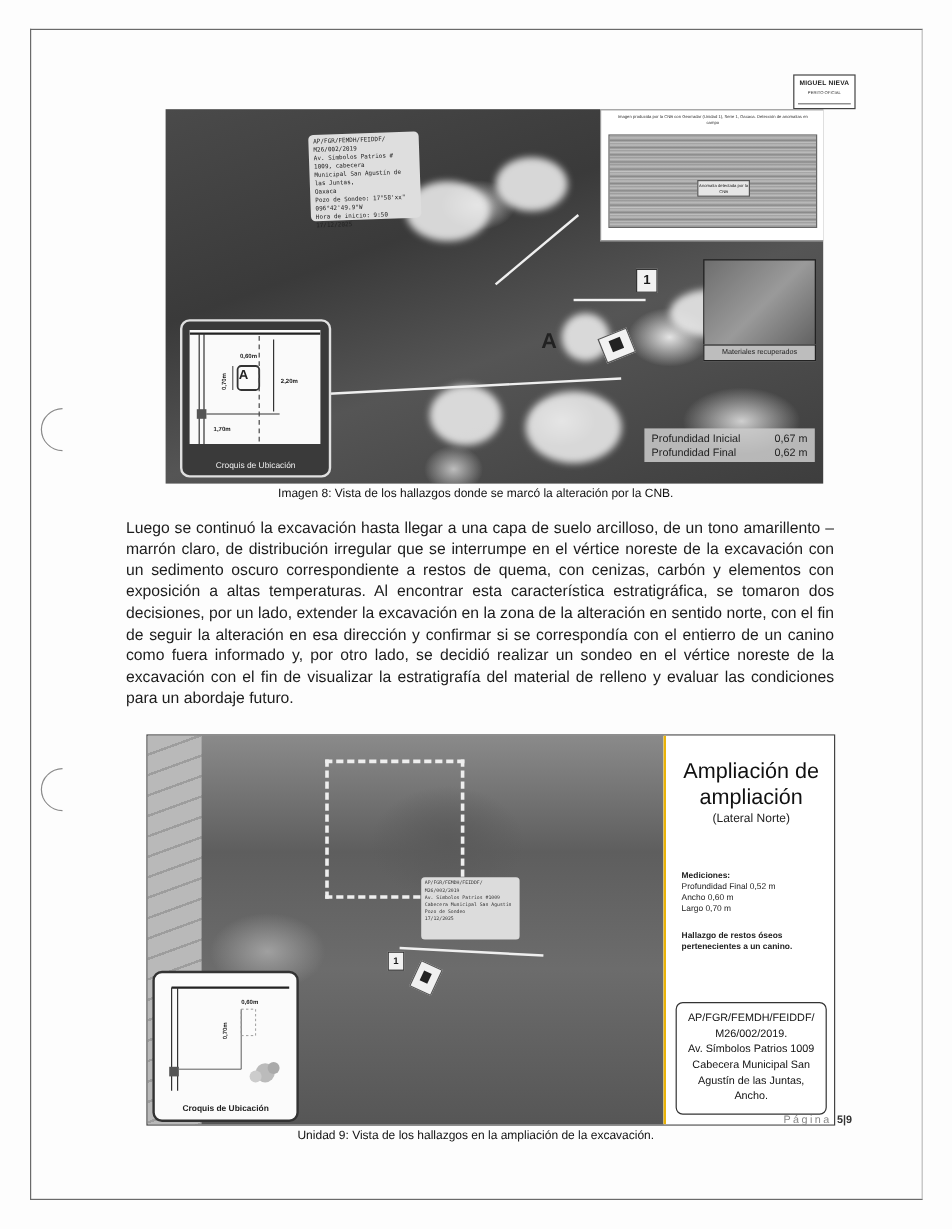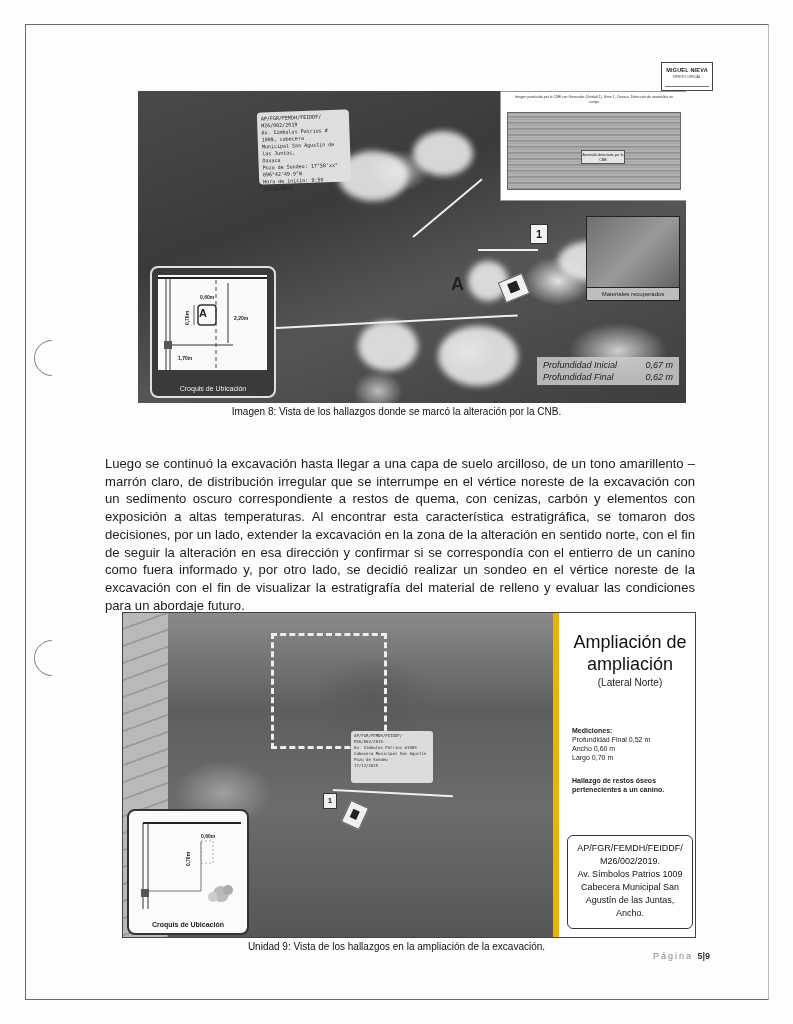--- a/index.html
+++ b/index.html
@@ -38,7 +38,7 @@
   .croquis1 .paper { position:absolute; left:6px; top:7px; width:109px; height:95px; background:#fafafa; }
   .croquis1 .cap { position:absolute; left:0; right:0; bottom:4px; text-align:center; font-size:7px; color:#eee; }
   .dim { position:absolute; font-size:5px; color:#222; font-weight:bold; }
-  .prof-box { position:absolute; left:399px; top:266px; width:142px; height:28px; background:rgba(205,205,205,0.85); font-size:9px; line-height:12px; padding:2px 6px; box-sizing:border-box; color:#222;font-style:italic; }
+  .prof-box { position:absolute; left:399px; top:266px; width:142px; height:28px; background:rgba(205,205,205,0.85); font-size:9px; line-height:12px; padding:2px 6px; box-sizing:border-box; color:#222; }
   .prof-box .row { display:flex; justify-content:space-between; }
 
   .caption { position:absolute; width:793px; text-align:center; font-size:10px; color:#111; }

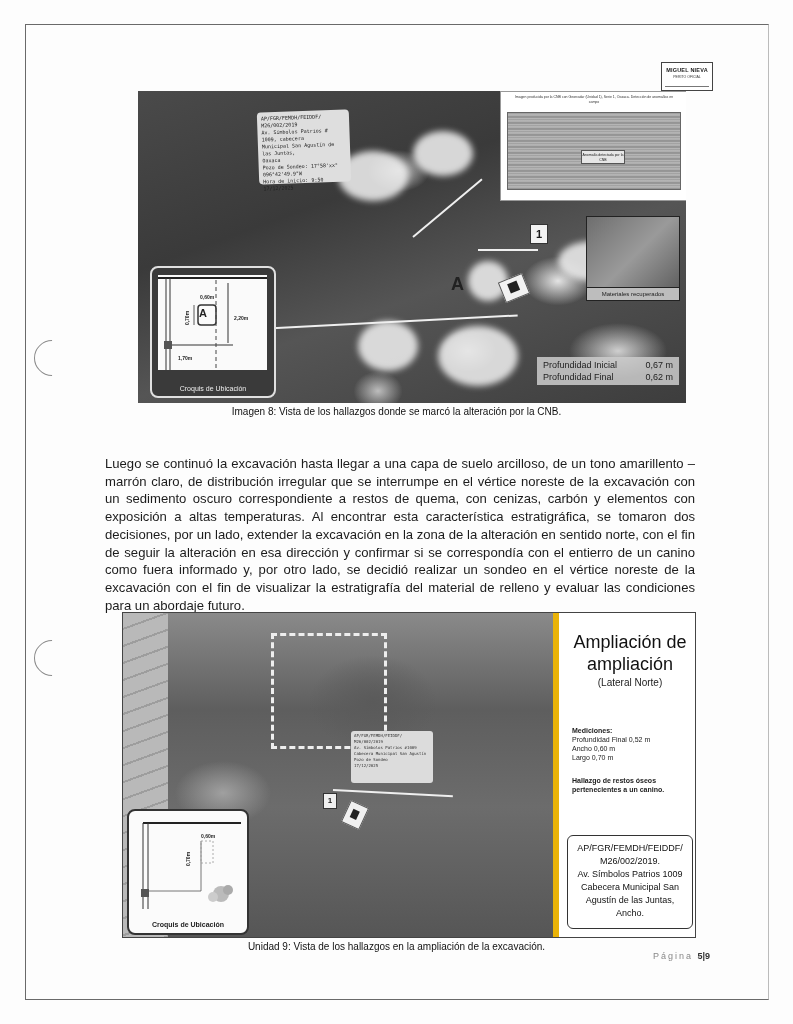--- a/index.html
+++ b/index.html
@@ -42,7 +42,7 @@
   .prof-box .row { display:flex; justify-content:space-between; }
 
   .caption { position:absolute; width:793px; text-align:center; font-size:10px; color:#111; }
-  .body-text { position:absolute; left:105px; top:431px; width:590px; font-size:13.1px; line-height:17.7px; text-align:justify; color:#1c1c1c;margin-top:24px; }
+  .body-text { position:absolute; left:105px; top:431px; width:590px; font-size:13.1px; line-height:17.7px; text-align:justify; color:#1c1c1c; }
 
   
   .photo2 { position:absolute; left:122px; top:612px; width:572px; height:324px; border:1px solid #444; overflow:hidden; background:#fff; }

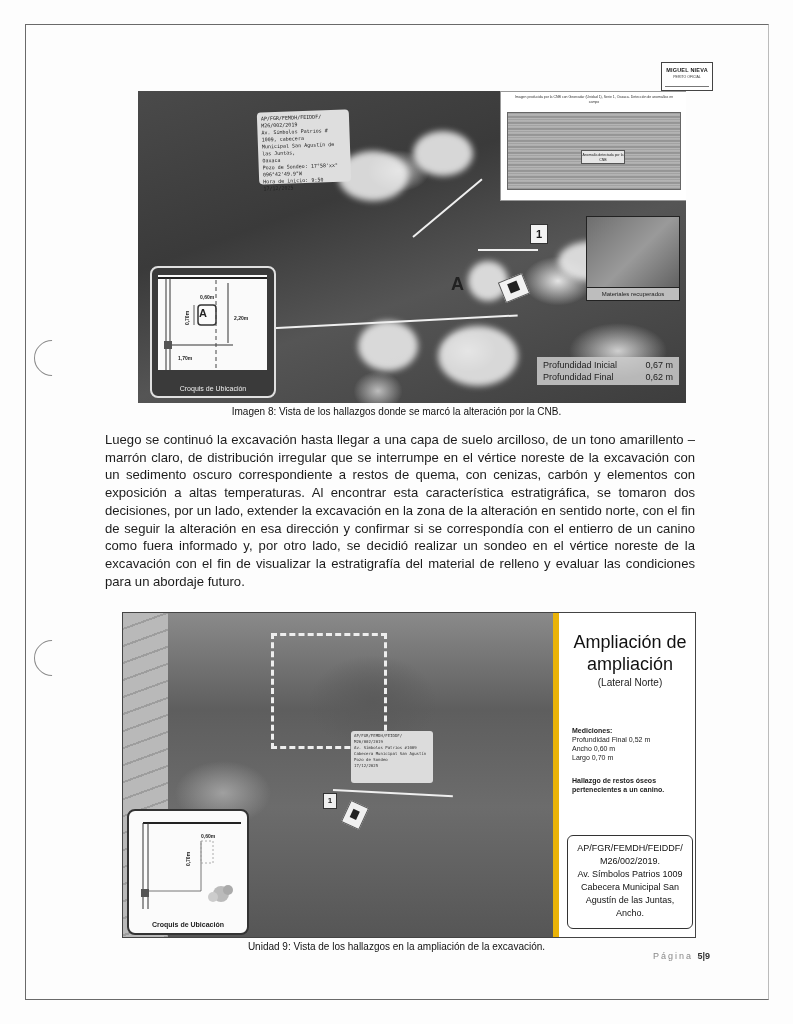--- a/index.html
+++ b/index.html
@@ -59,7 +59,7 @@
   .arrow-card2::after { content:""; position:absolute; left:5px; top:6px; width:7px; height:9px; background:#222; }
   .croquis2 { position:absolute; left:4px; top:196px; width:118px; height:122px; border:2px solid #333; border-radius:8px; background:#fbfbfb; }
   .croquis2 .cap { position:absolute; left:0; right:0; bottom:5px; text-align:center; font-size:7px; font-weight:bold; color:#222; }
-  .info-panel { position:absolute; left:430px; top:0; width:142px; height:324px; background:#fff; border-left:6px solid #eab308; }
+  .info-panel { position:absolute; left:430px; top:0; width:142px; height:324px; background:#fff; border-left:2px solid #eab308; }
   .info-title { text-align:center; font-size:18px; line-height:22px; margin-top:18px; color:#111; }
   .info-sub { text-align:center; font-size:10px; margin-top:2px; color:#222; }
   .meas { margin:38px 0 0 13px; font-size:7px; line-height:9px; color:#222; }

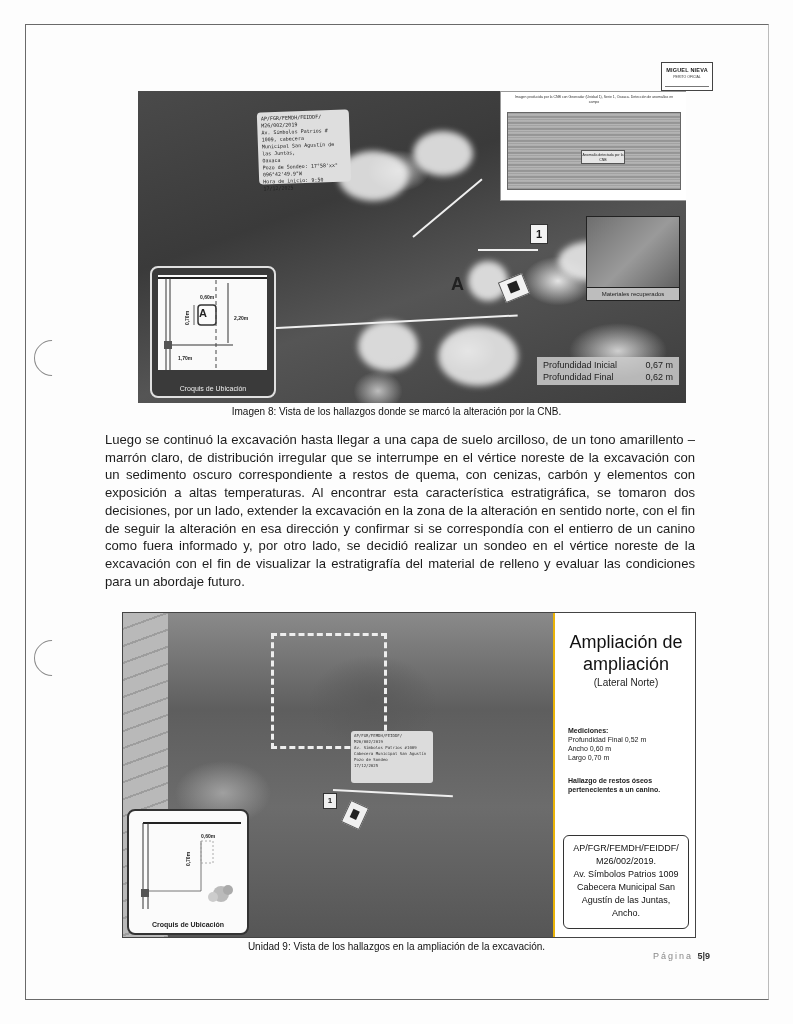--- a/index.html
+++ b/index.html
@@ -66,7 +66,7 @@
   .meas .h { font-weight:bold; }
   .find { margin:14px 0 0 13px; font-size:7px; line-height:9px; font-weight:bold; color:#222; width:115px; }
   .ref-box { position:absolute; left:8px; top:222px; width:126px; height:94px; border:1px solid #333; border-radius:6px; text-align:center; font-size:9px; line-height:13px; padding-top:6px; box-sizing:border-box; color:#111; }
-  .footer { position:absolute; right:83px; top:951px; font-size:9px; letter-spacing:2px; color:#888;padding-left:32px; }
+  .footer { position:absolute; right:83px; top:928px; font-size:9px; letter-spacing:2px; color:#888;padding-left:32px; }
   .footer b { color:#333; letter-spacing:0; }
 </style>
 </head>

